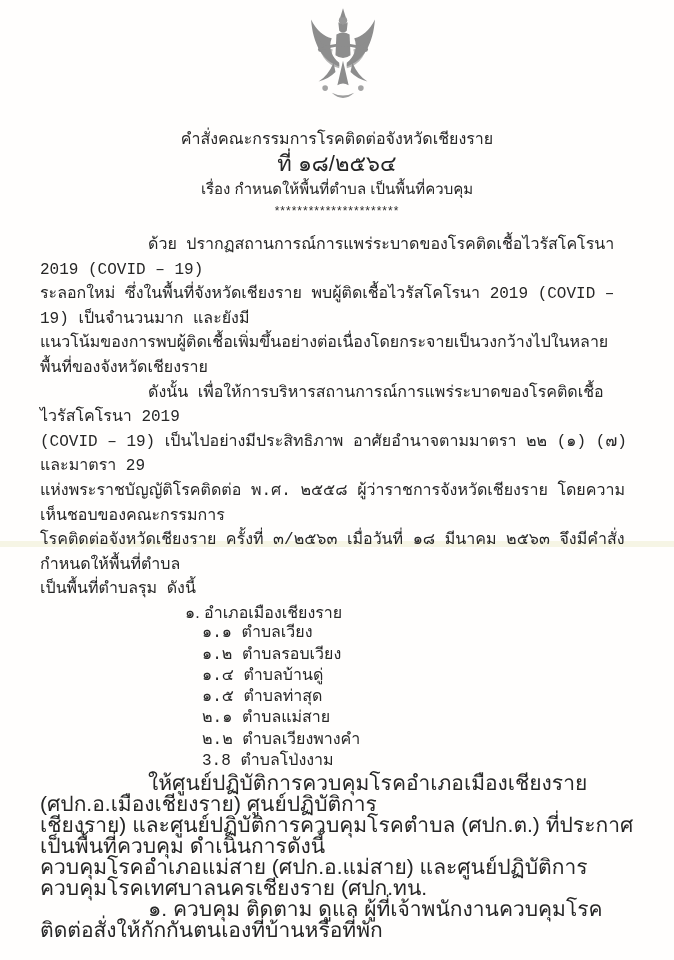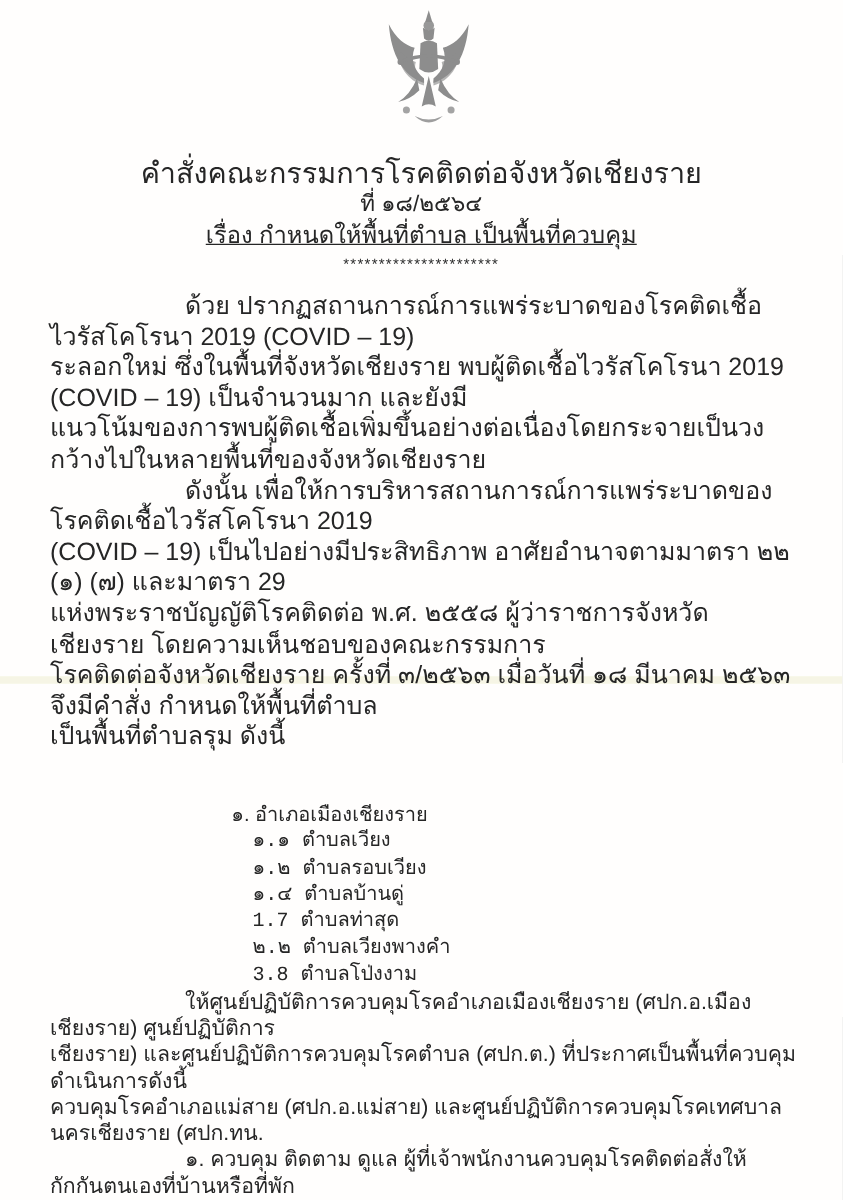--- a/index.html
+++ b/index.html
@@ -23,7 +23,7 @@
   }
   .emblem-wrap svg{margin-left:12px;}
   .title-block{text-align:center;margin-top:10px;}
-  .title-org{font-size:23px;line-height:25px;}
+  .title-org{font-size:16px;line-height:25px;}
   .title-num{font-size:18px;line-height:25px;}
   .title-subj{font-size:19px;line-height:25px;text-decoration:underline;}
   .separator{

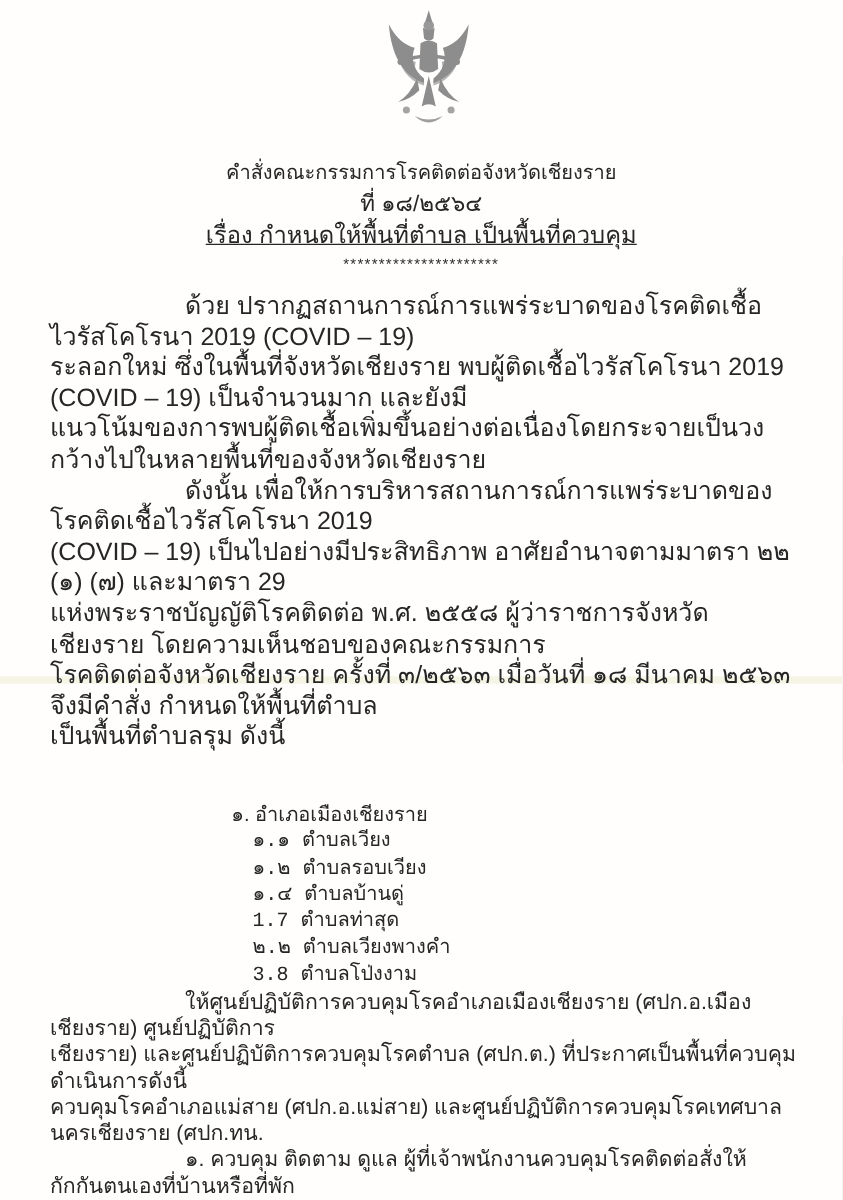--- a/index.html
+++ b/index.html
@@ -24,7 +24,7 @@
   .emblem-wrap svg{margin-left:12px;}
   .title-block{text-align:center;margin-top:10px;}
   .title-org{font-size:16px;line-height:25px;}
-  .title-num{font-size:18px;line-height:25px;}
+  .title-num{font-size:22px;line-height:25px;}
   .title-subj{font-size:19px;line-height:25px;text-decoration:underline;}
   .separator{
     text-align:center;font-size:12px;line-height:14px;margin-top:3px;

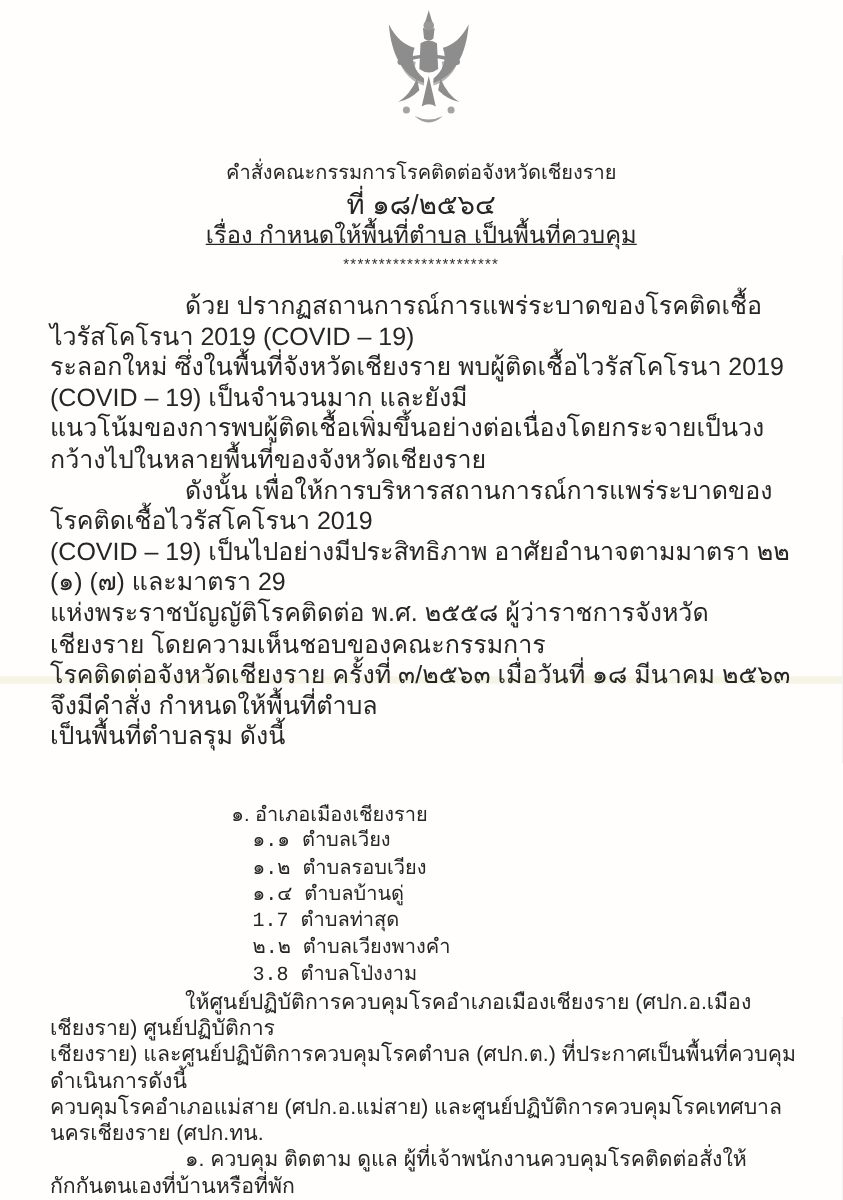--- a/index.html
+++ b/index.html
@@ -25,7 +25,7 @@
   .title-block{text-align:center;margin-top:10px;}
   .title-org{font-size:16px;line-height:25px;}
   .title-num{font-size:22px;line-height:25px;}
-  .title-subj{font-size:19px;line-height:25px;text-decoration:underline;}
+  .title-subj{font-size:15px;line-height:25px;}
   .separator{
     text-align:center;font-size:12px;line-height:14px;margin-top:3px;
     letter-spacing:1px;color:#2b2b2b;

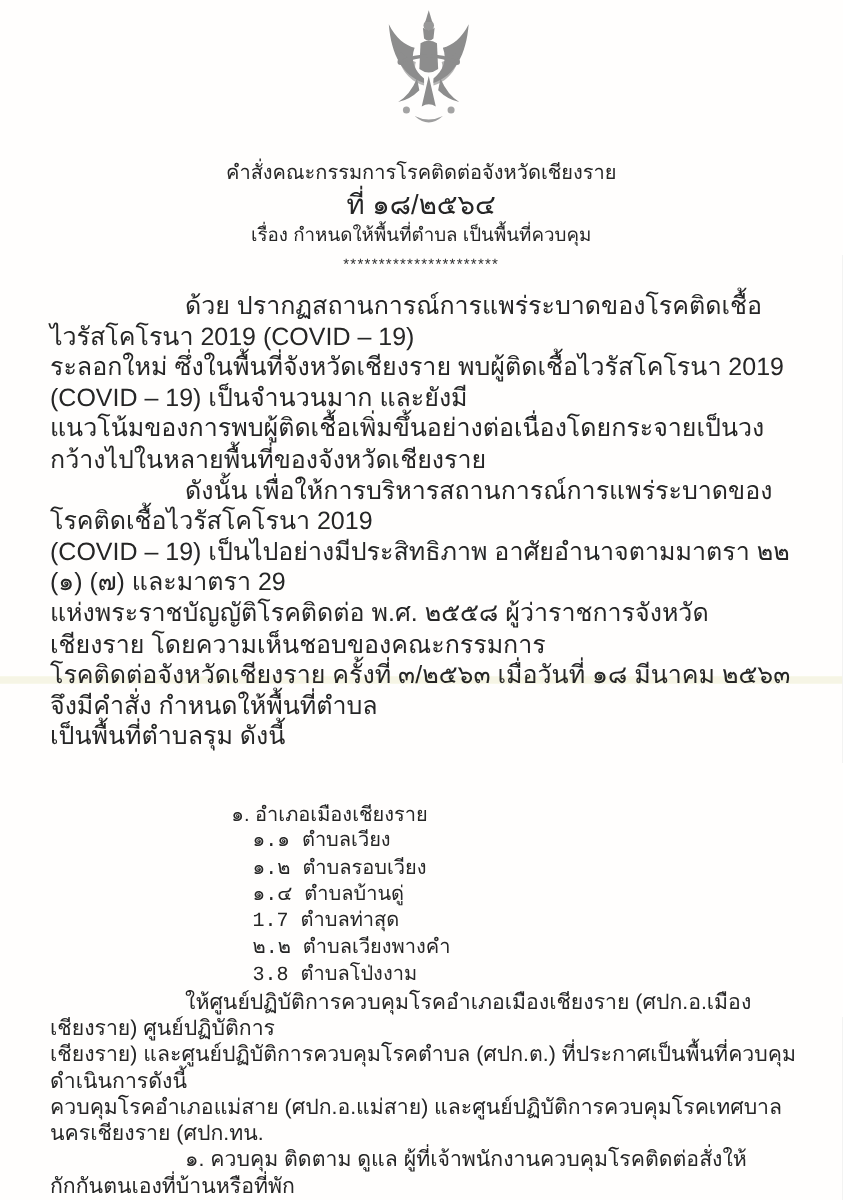--- a/index.html
+++ b/index.html
@@ -32,7 +32,7 @@
   }
   .content{padding:0 36px 0 40px;margin-top:15px;}
   .line{white-space:pre-wrap;}
-  .p12 .line{font-size:20px;line-height:24.6px;}
+  .p12 .line{font-size:16px;line-height:24.6px;font-family:Liberation Mono, monospace;}
   .p345 .line{font-size:17px;line-height:21px;}
   .ind{text-indent:108px;}
   .list-line{font-size:16px;line-height:21.3px;}

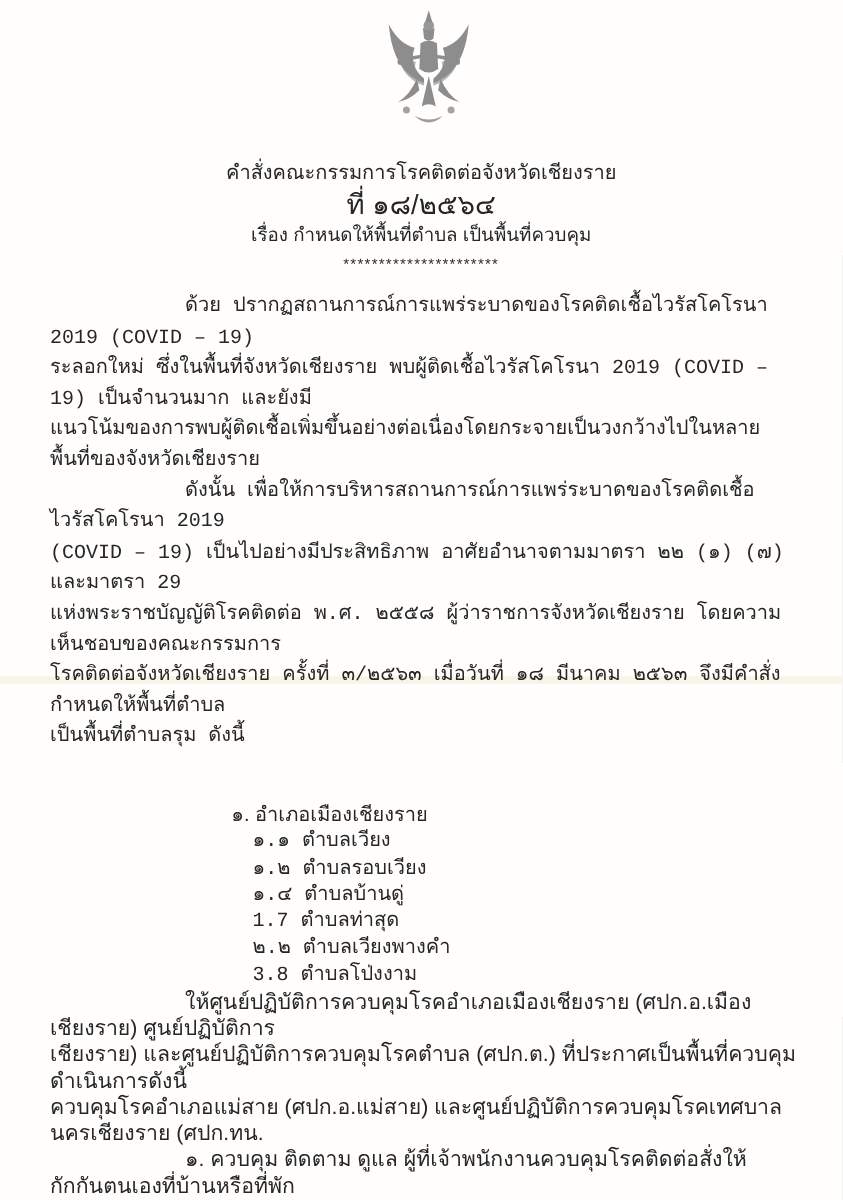--- a/index.html
+++ b/index.html
@@ -36,7 +36,7 @@
   .p345 .line{font-size:17px;line-height:21px;}
   .ind{text-indent:108px;}
   .list-line{font-size:16px;line-height:21.3px;}
-  .district{padding-left:145px;margin-top:40px;}
+  .district{padding-left:145px;}
   .subdistrict{padding-left:162px;font-family:Liberation Mono, monospace;}
 </style>
 </head>

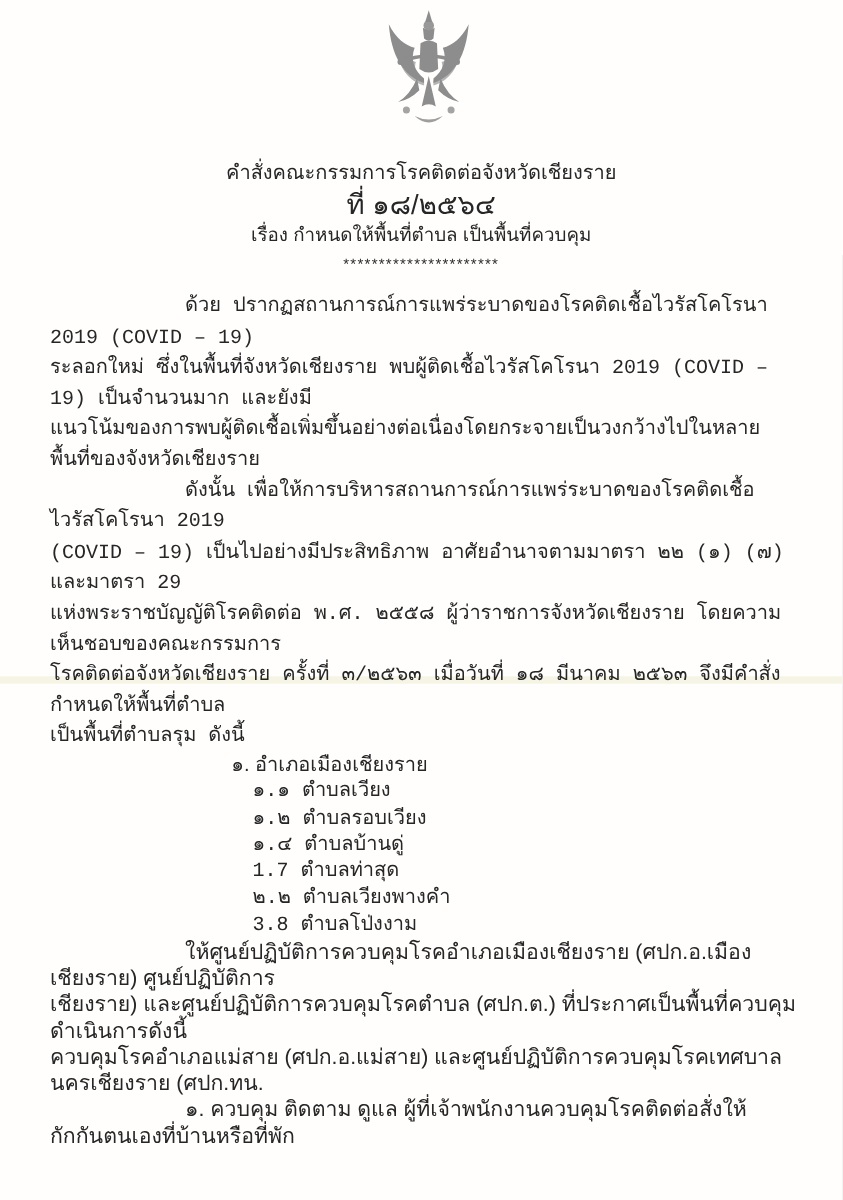--- a/index.html
+++ b/index.html
@@ -99,7 +99,7 @@
         <div class="list-line subdistrict">๑.๑ ตำบลเวียง</div>
         <div class="list-line subdistrict">๑.๒ ตำบลรอบเวียง</div>
         <div class="list-line subdistrict">๑.๔ ตำบลบ้านดู่</div>
-        <div class="list-line subdistrict">1.7 ตำบลท่าสุด</div>
+        <div class="list-line subdistrict">๑.๕ ตำบลท่าสุด</div>
         <div class="list-line subdistrict">๒.๒ ตำบลเวียงพางคำ</div>
         <div class="list-line subdistrict">3.8 ตำบลโป่งงาม</div>
       </div>

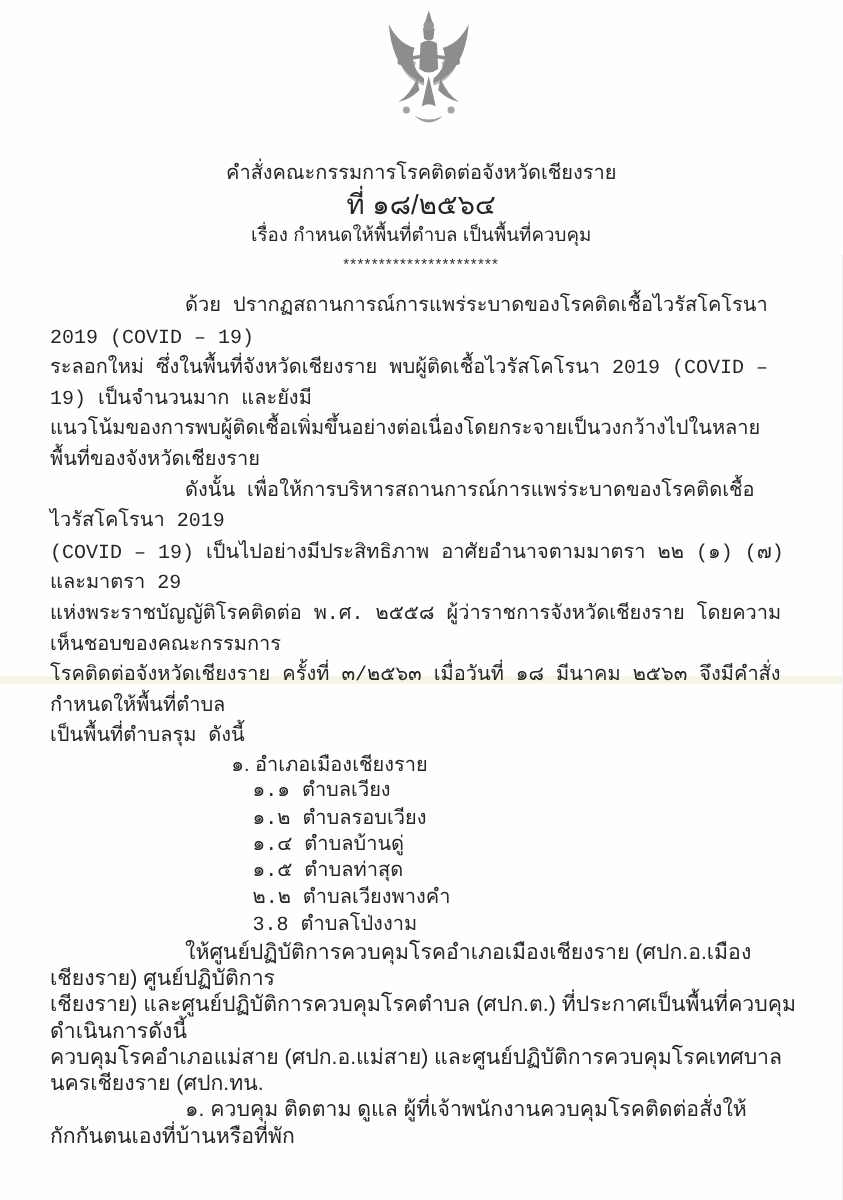--- a/index.html
+++ b/index.html
@@ -100,6 +100,7 @@
         <div class="list-line subdistrict">๑.๒ ตำบลรอบเวียง</div>
         <div class="list-line subdistrict">๑.๔ ตำบลบ้านดู่</div>
         <div class="list-line subdistrict">๑.๕ ตำบลท่าสุด</div>
+        <div class="list-line subdistrict">๒.๑ ตำบลแม่สาย</div>
         <div class="list-line subdistrict">๒.๒ ตำบลเวียงพางคำ</div>
         <div class="list-line subdistrict">3.8 ตำบลโป่งงาม</div>
       </div>

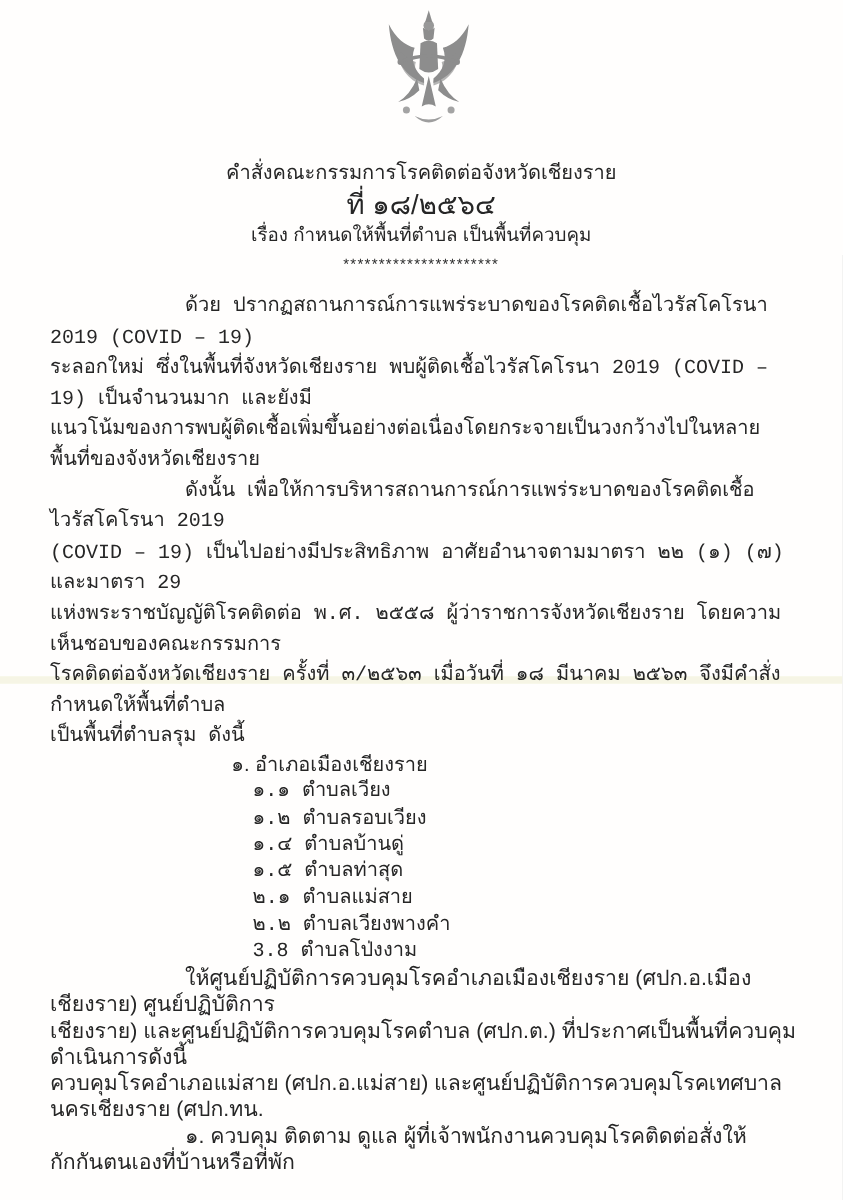--- a/index.html
+++ b/index.html
@@ -33,7 +33,7 @@
   .content{padding:0 36px 0 40px;margin-top:15px;}
   .line{white-space:pre-wrap;}
   .p12 .line{font-size:16px;line-height:24.6px;font-family:Liberation Mono, monospace;}
-  .p345 .line{font-size:17px;line-height:21px;}
+  .p345 .line{font-size:21px;line-height:21px;}
   .ind{text-indent:108px;}
   .list-line{font-size:16px;line-height:21.3px;}
   .district{padding-left:145px;}

